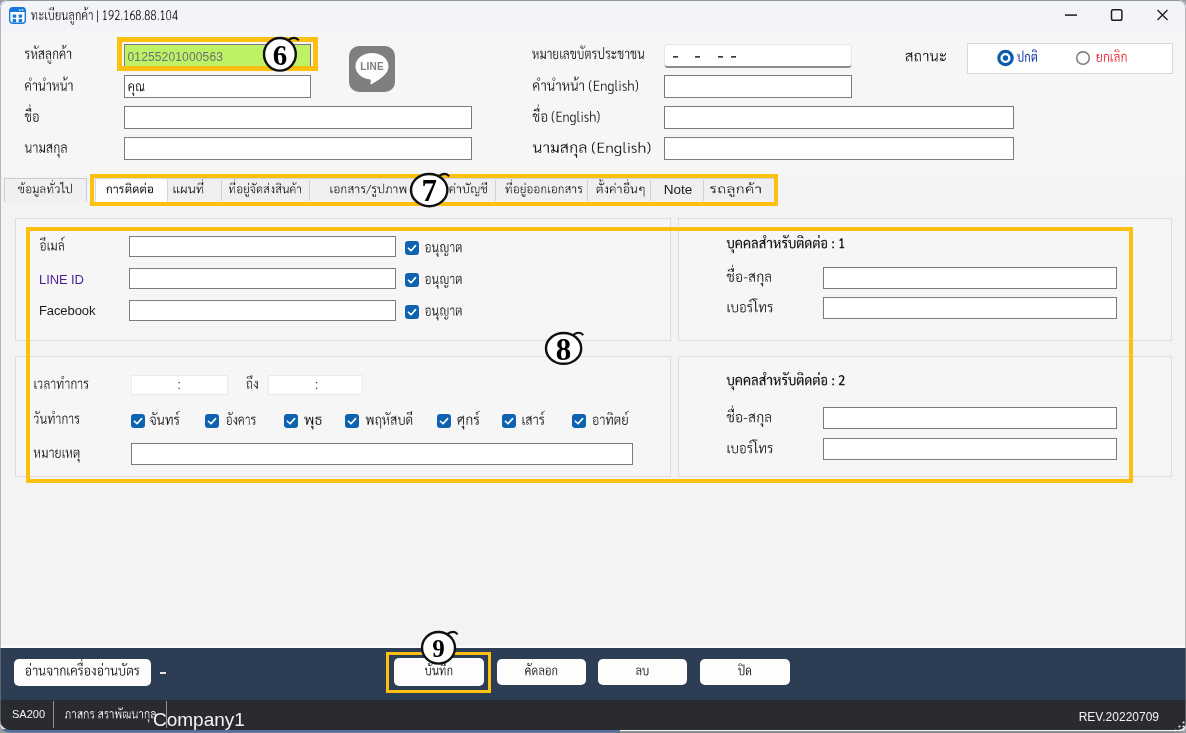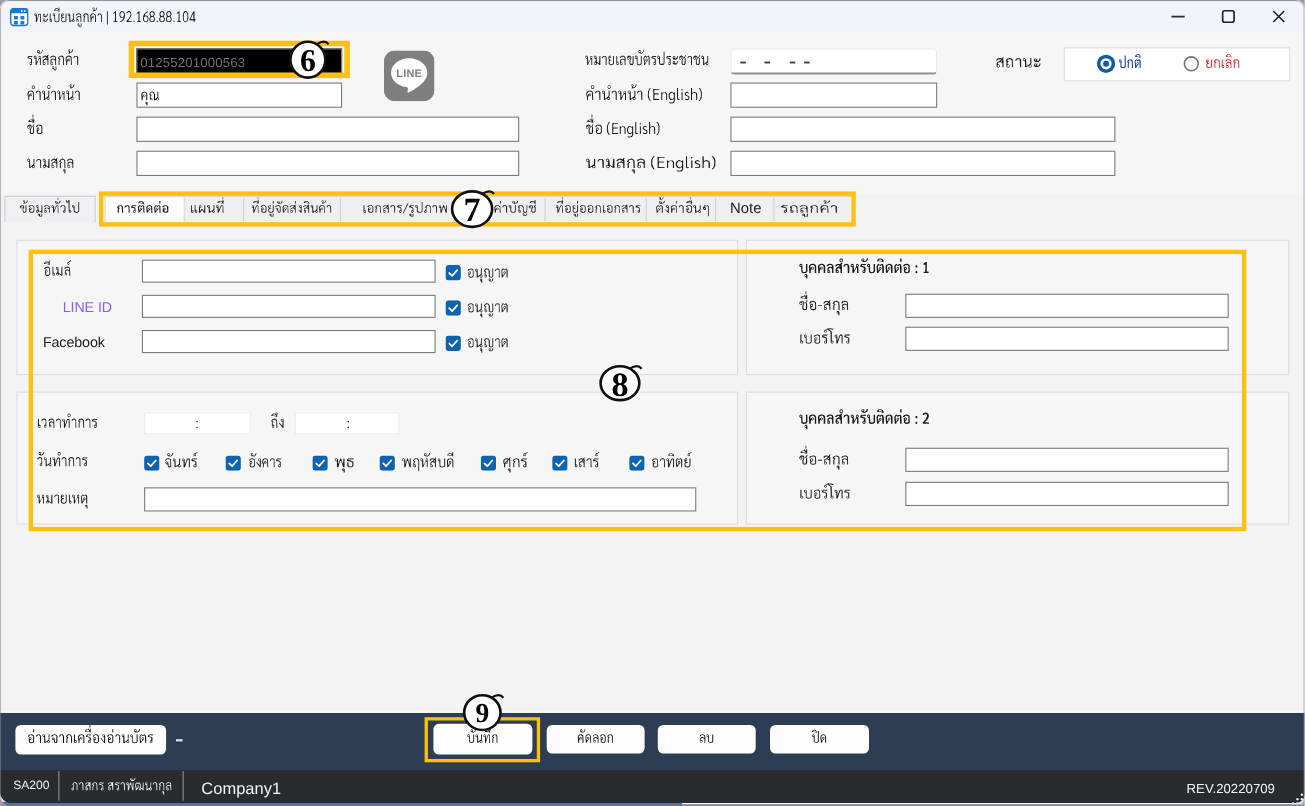--- a/index.html
+++ b/index.html
@@ -42,7 +42,7 @@
 </svg>
     <div class="abs" id="topline"></div>
     <div class="abs" id="form"></div>
-    <div class="tb" style="left:124px;top:43.5px;width:187px;height:23px;background:#000000">
+    <div class="tb" style="left:124px;top:43.5px;width:187px;height:23px;background:#bef264">
       <span style="position:absolute;left:2.5px;top:5px;font-size:12px;color:#6b7075;letter-spacing:.15px">01255201000563</span>
     </div>
     <div class="tb" style="left:124px;top:75px;width:187px;height:23px"></div>

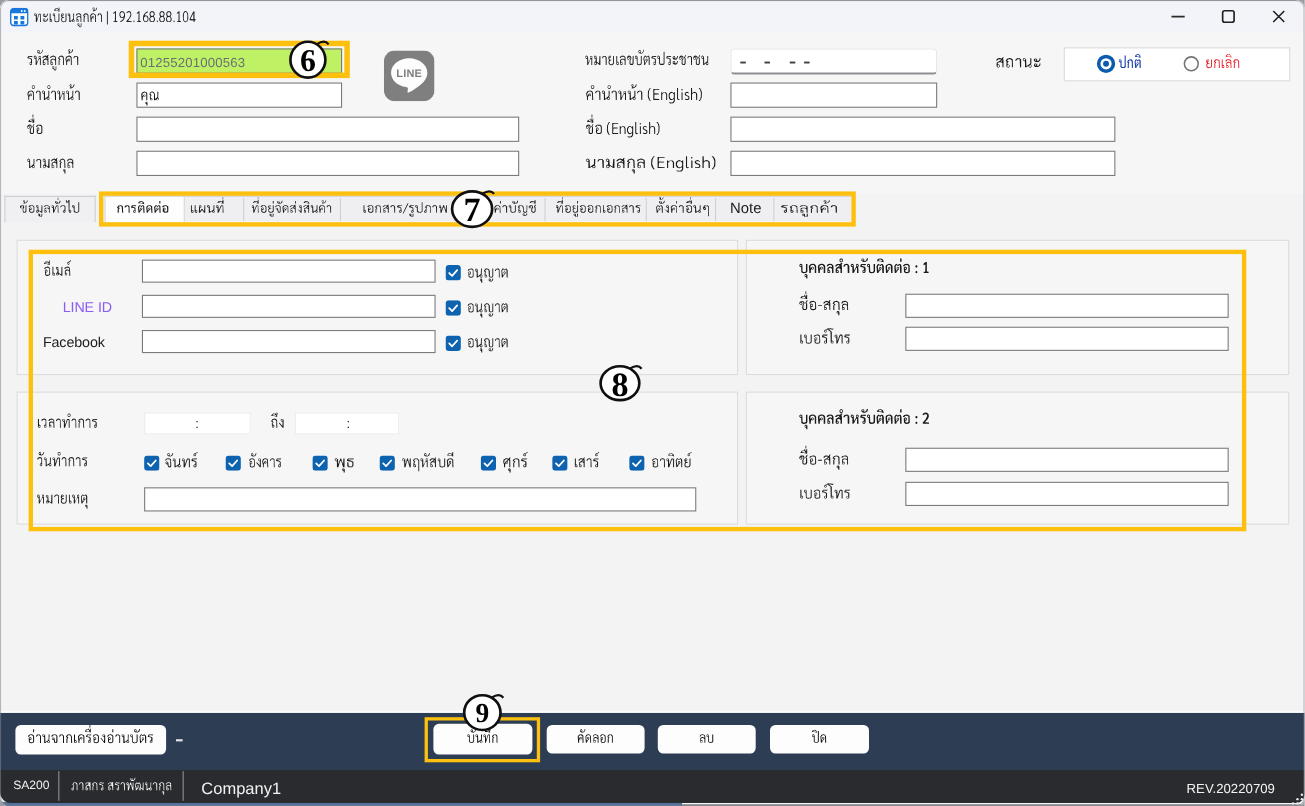--- a/index.html
+++ b/index.html
@@ -102,7 +102,7 @@
       <rect width="14" height="14" rx="3.2" fill="#0d63b0"></rect>
       <path d="M3.4 7.2 L6 9.8 L10.6 4.6" fill="none" stroke="#fff" stroke-width="1.6" stroke-linecap="round" stroke-linejoin="round"></path>
     </svg>
-    <div class="abs" style="left:57px;top:271.5px;font-size:13px;letter-spacing:-0.1px;color:#8b5cf6">LINE ID</div>
+    <div class="abs" style="left:39px;top:271.5px;font-size:13px;letter-spacing:-0.1px;color:#4c1d95">LINE ID</div>
     <div class="abs" style="left:39px;top:303px;font-size:13px;letter-spacing:-0.1px;color:#1b1b1b">Facebook</div>
     <div class="tb" style="left:823px;top:266.5px;width:294px;height:22px"></div>
     <div class="tb" style="left:823px;top:297px;width:294px;height:22px"></div>

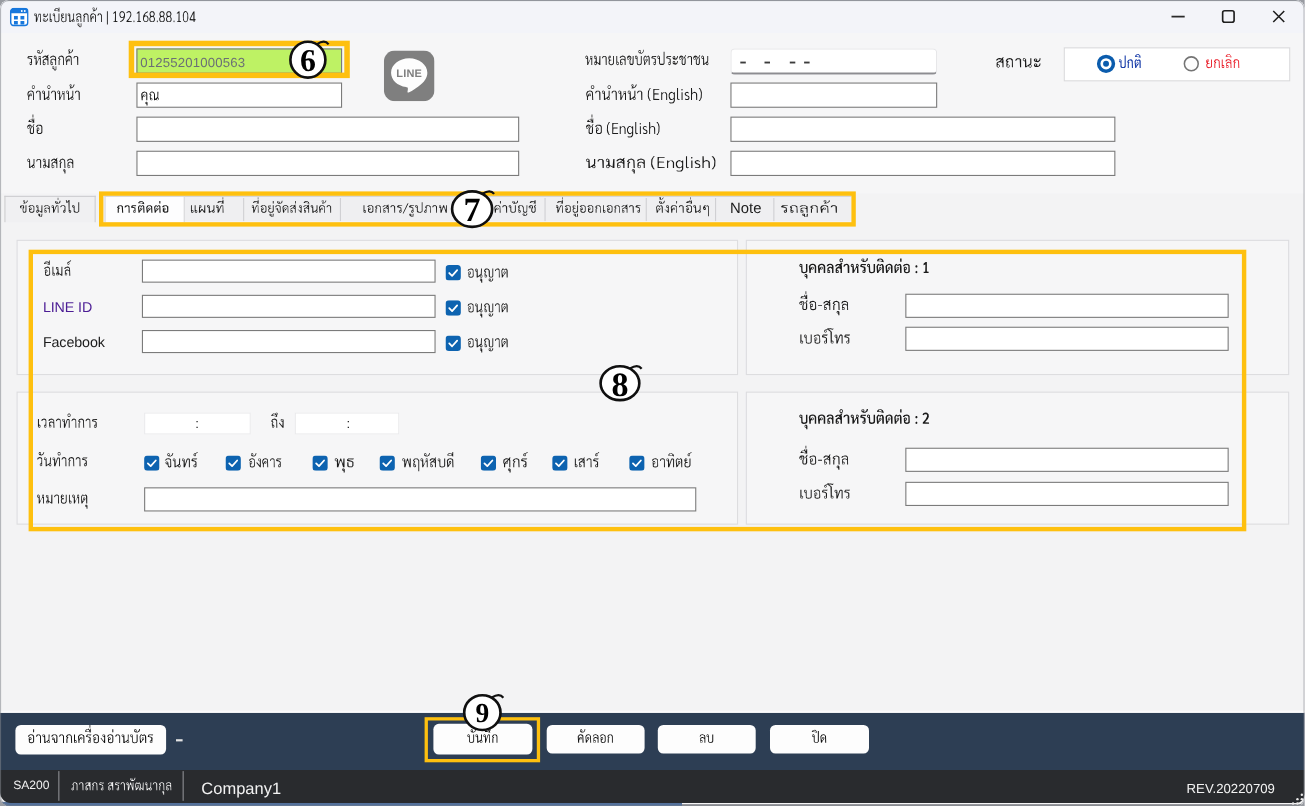--- a/index.html
+++ b/index.html
@@ -155,7 +155,7 @@
     <div class="abs" style="left:620px;top:730.5px;width:566px;height:2.5px;background:#8e9094;z-index:1"></div>
     <div class="abs" id="status"></div>
     <div class="st" style="left:12px;top:708px;font-size:11px">SA200</div>
-    <div class="st" style="left:183px;top:709px;font-size:15px">Company1</div>
+    <div class="st" style="left:153px;top:709px;font-size:19px">Company1</div>
     <div class="st" style="right:27px;top:709.5px;font-size:12px">REV.20220709</div>
     <div class="sep" style="left:53px;top:701px;height:27px;z-index:3"></div>
     <div class="sep" style="left:166px;top:701px;height:27px;z-index:3"></div>

